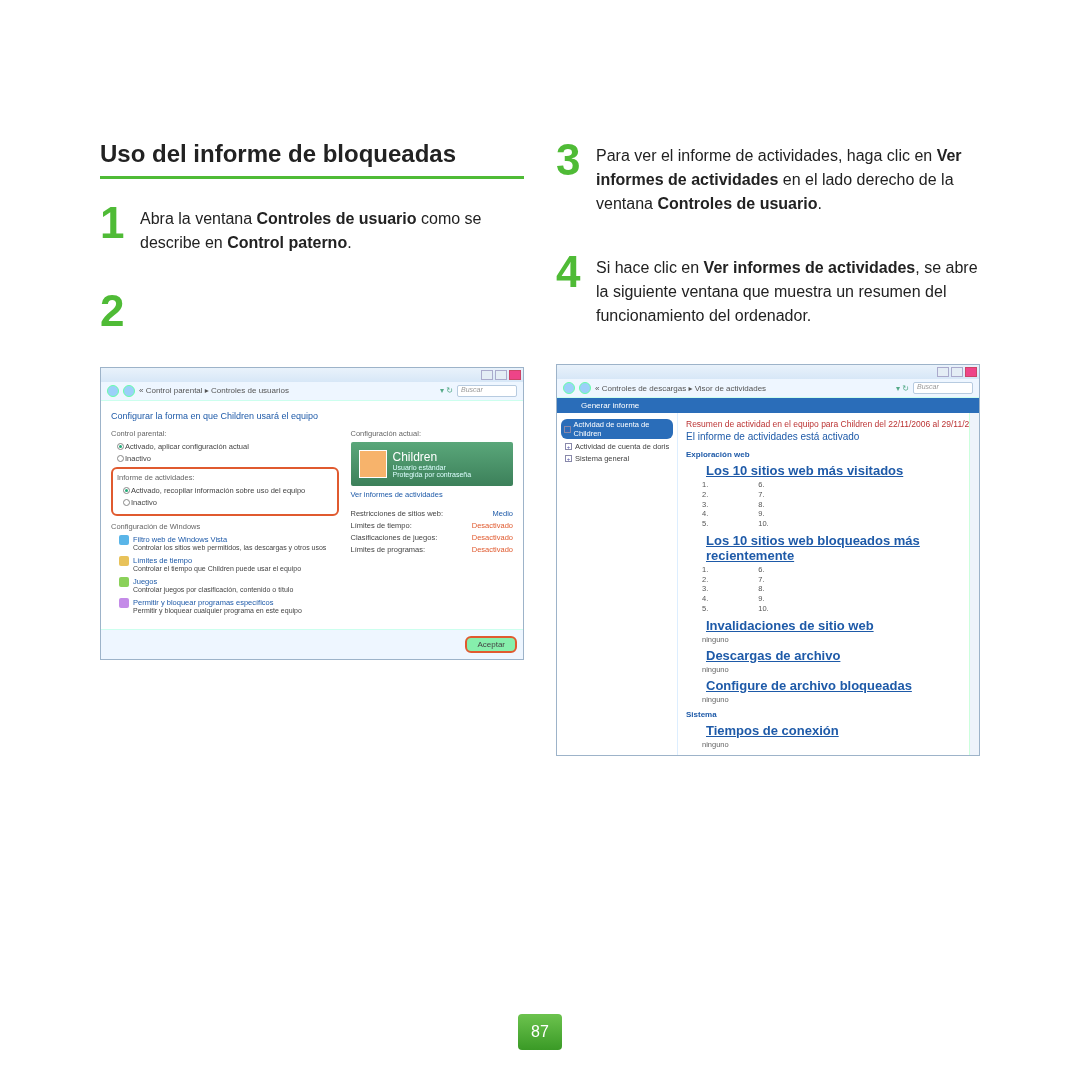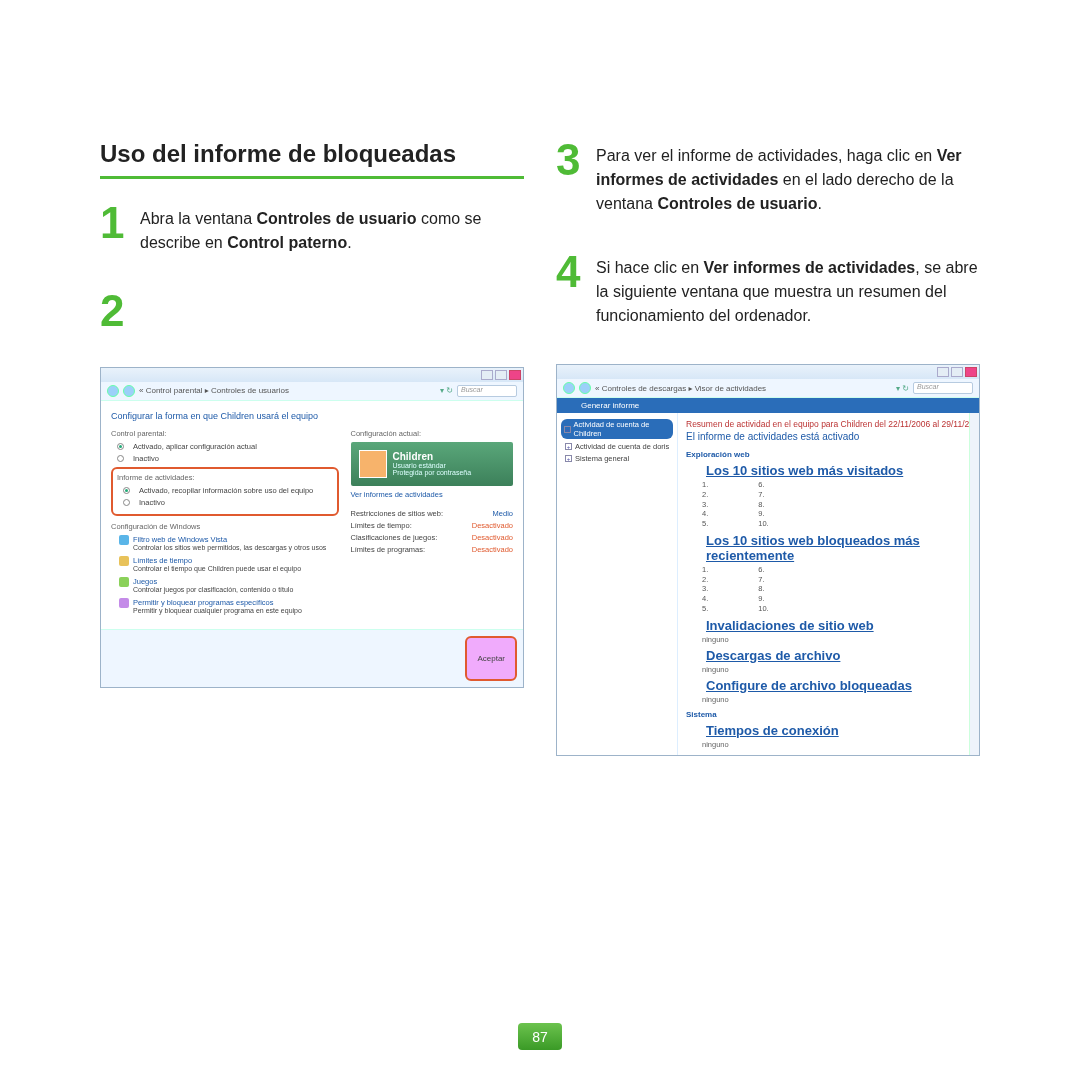--- a/index.html
+++ b/index.html
@@ -83,7 +83,7 @@
   .left-pane { flex:1.4; }
   .right-pane { flex:1; }
   .group-label { font-size:7.5px; color:#666; margin-bottom:4px; }
-  .radio-row { display:flex; align-items:center; gap:9px; font-size:7.5px; margin-bottom:3px; padding-left:6px; }
+  .radio-row { display:flex; align-items:center; gap:1px; font-size:7.5px; margin-bottom:3px; padding-left:6px; }
   .radio { width:7px;height:7px;border-radius:50%;border:1px solid #888;display:inline-block; }
   .radio.on::after { content:"";display:block;width:3px;height:3px;background:#2a7;border-radius:50%;margin:1px; }
   .red-box { border:2px solid #e05a2f; border-radius:6px; padding:4px 4px; margin:4px 0 6px; }

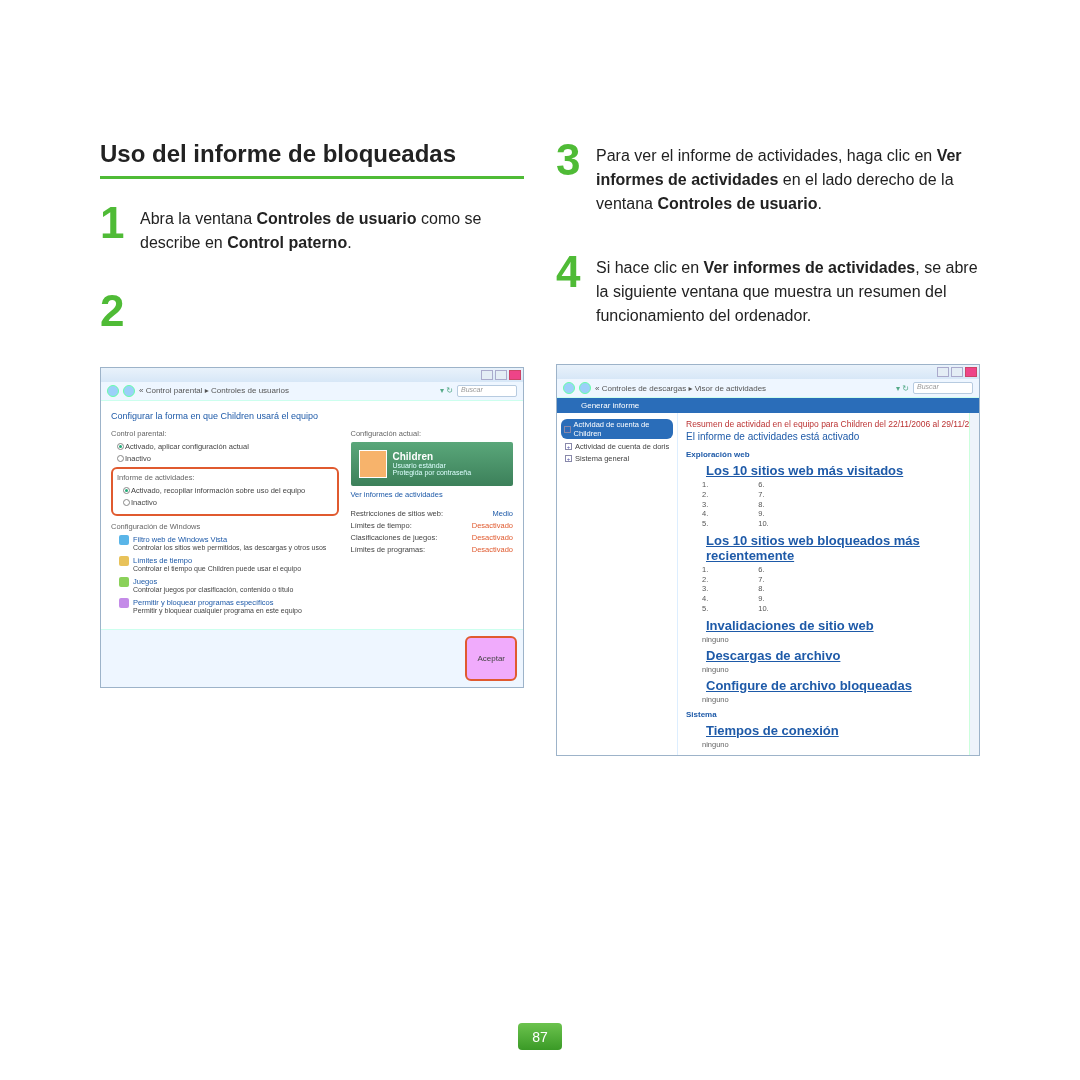--- a/index.html
+++ b/index.html
@@ -94,7 +94,7 @@
   .mini-list .li .t2 { color:#444; font-size:7px; }
   .usercard { background:linear-gradient(#5aa77a,#3c805a); color:#fff; padding:8px; border-radius:2px;display:flex;gap:6px;align-items:center; }
   .usercard .av { width:28px;height:28px;background:#f7b36b;border:1px solid #fff; }
-  .usercard .nm { font-size:10px;font-weight:bold; }
+  .usercard .nm { font-size:12px;font-weight:normal; }
   .usercard .sub { font-size:7px;color:#dff; }
   .link-sm { color:#1e5aa8; font-size:7.5px; margin-top:4px; display:block; }
   .kv { display:flex; justify-content:space-between; font-size:7.5px; margin-bottom:3px; }

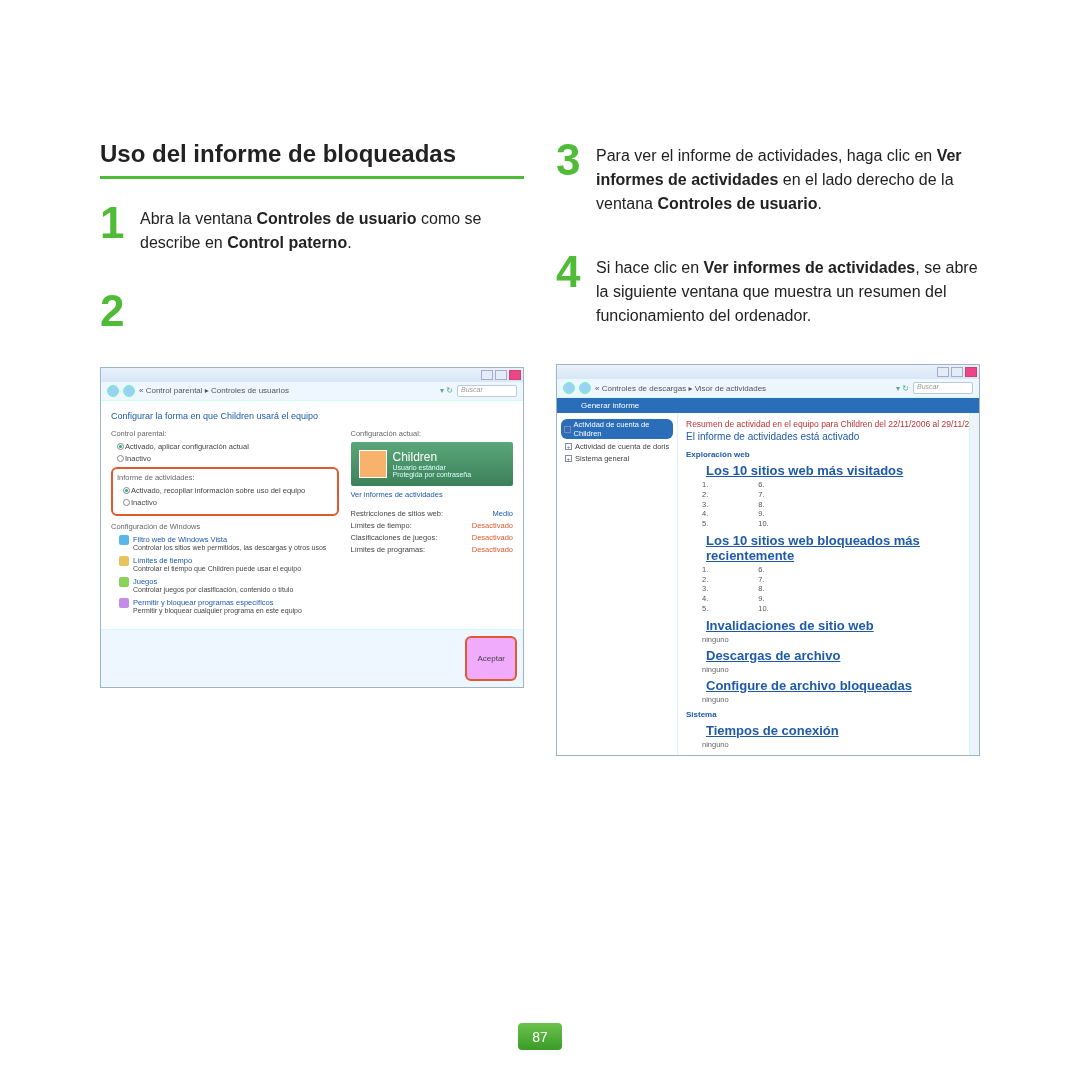--- a/index.html
+++ b/index.html
@@ -101,7 +101,7 @@
   .kv .v-off { color:#e05a2f; }
   .kv .v-mid { color:#1e5aa8; }
   .shot-footer { background:#eef6ff; border-top:1px solid #cfe; padding:6px; text-align:right; }
-  .btn-accept { display:inline-block; border:2px solid #e05a2f; border-radius:6px; padding:16px 10px; font-size:8px; color:#444; background:#f0abfc; }
+  .btn-accept { display:inline-block; border:2px solid #e05a2f; border-radius:6px; padding:2px 10px; font-size:8px; color:#444; background:#86efac; }
   
   .shot2 .bluebar { background:#2a6db9;color:#fff;font-size:8px;padding:3px 24px; }
   .shot2-body { display:flex; background:#fff;}

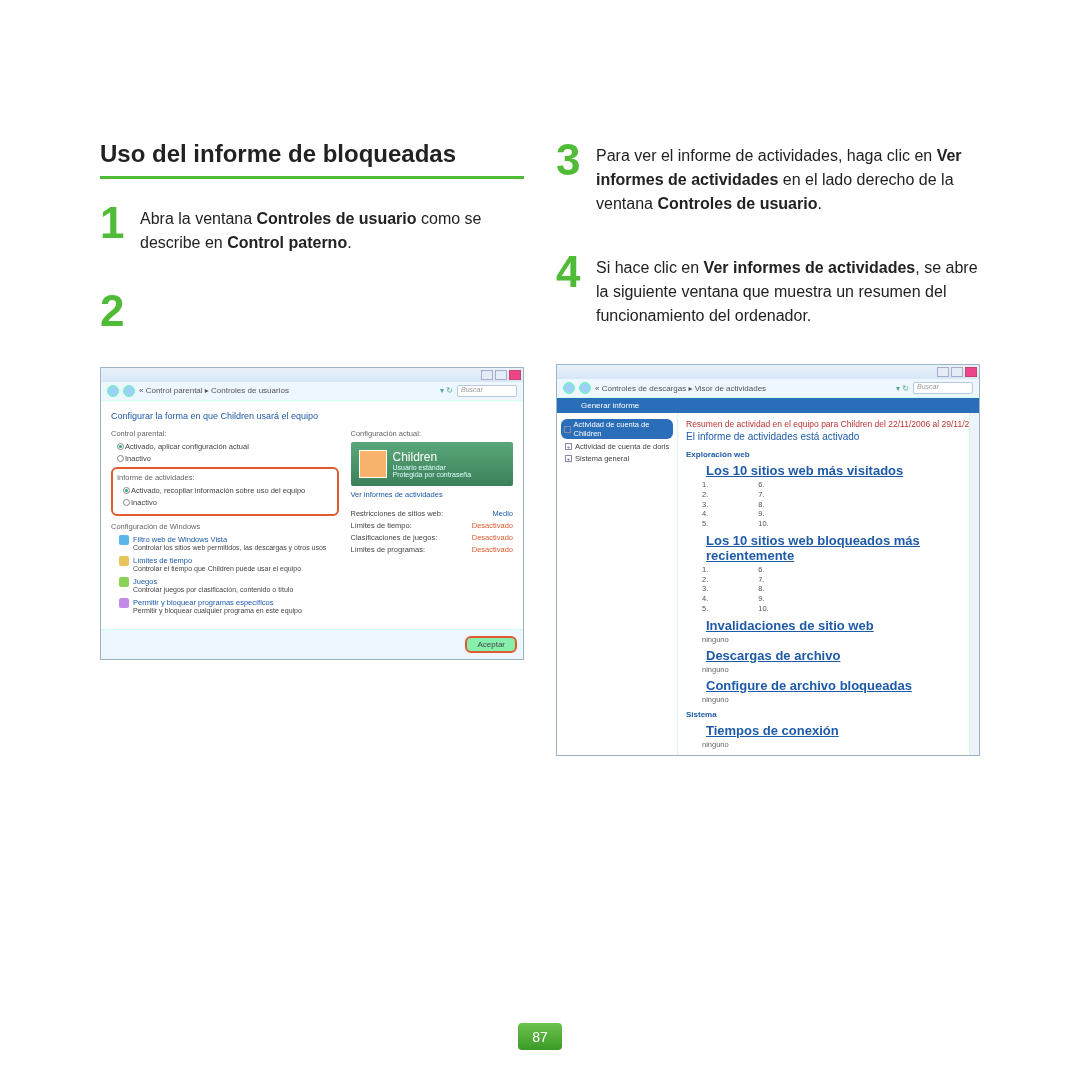--- a/index.html
+++ b/index.html
@@ -121,9 +121,9 @@
   .page-num {
     position:absolute; bottom:30px; left:50%; transform:translateX(-50%);
     background:linear-gradient(#6cc34e,#3a9a26); color:#fff;
-    width:44px;height:27px;border-radius:4px;
+    width:44px;height:36px;border-radius:4px;
     display:flex;align-items:center;justify-content:center;
-    font-size:14px;
+    font-size:16px;
   }
 </style>
 </head>

